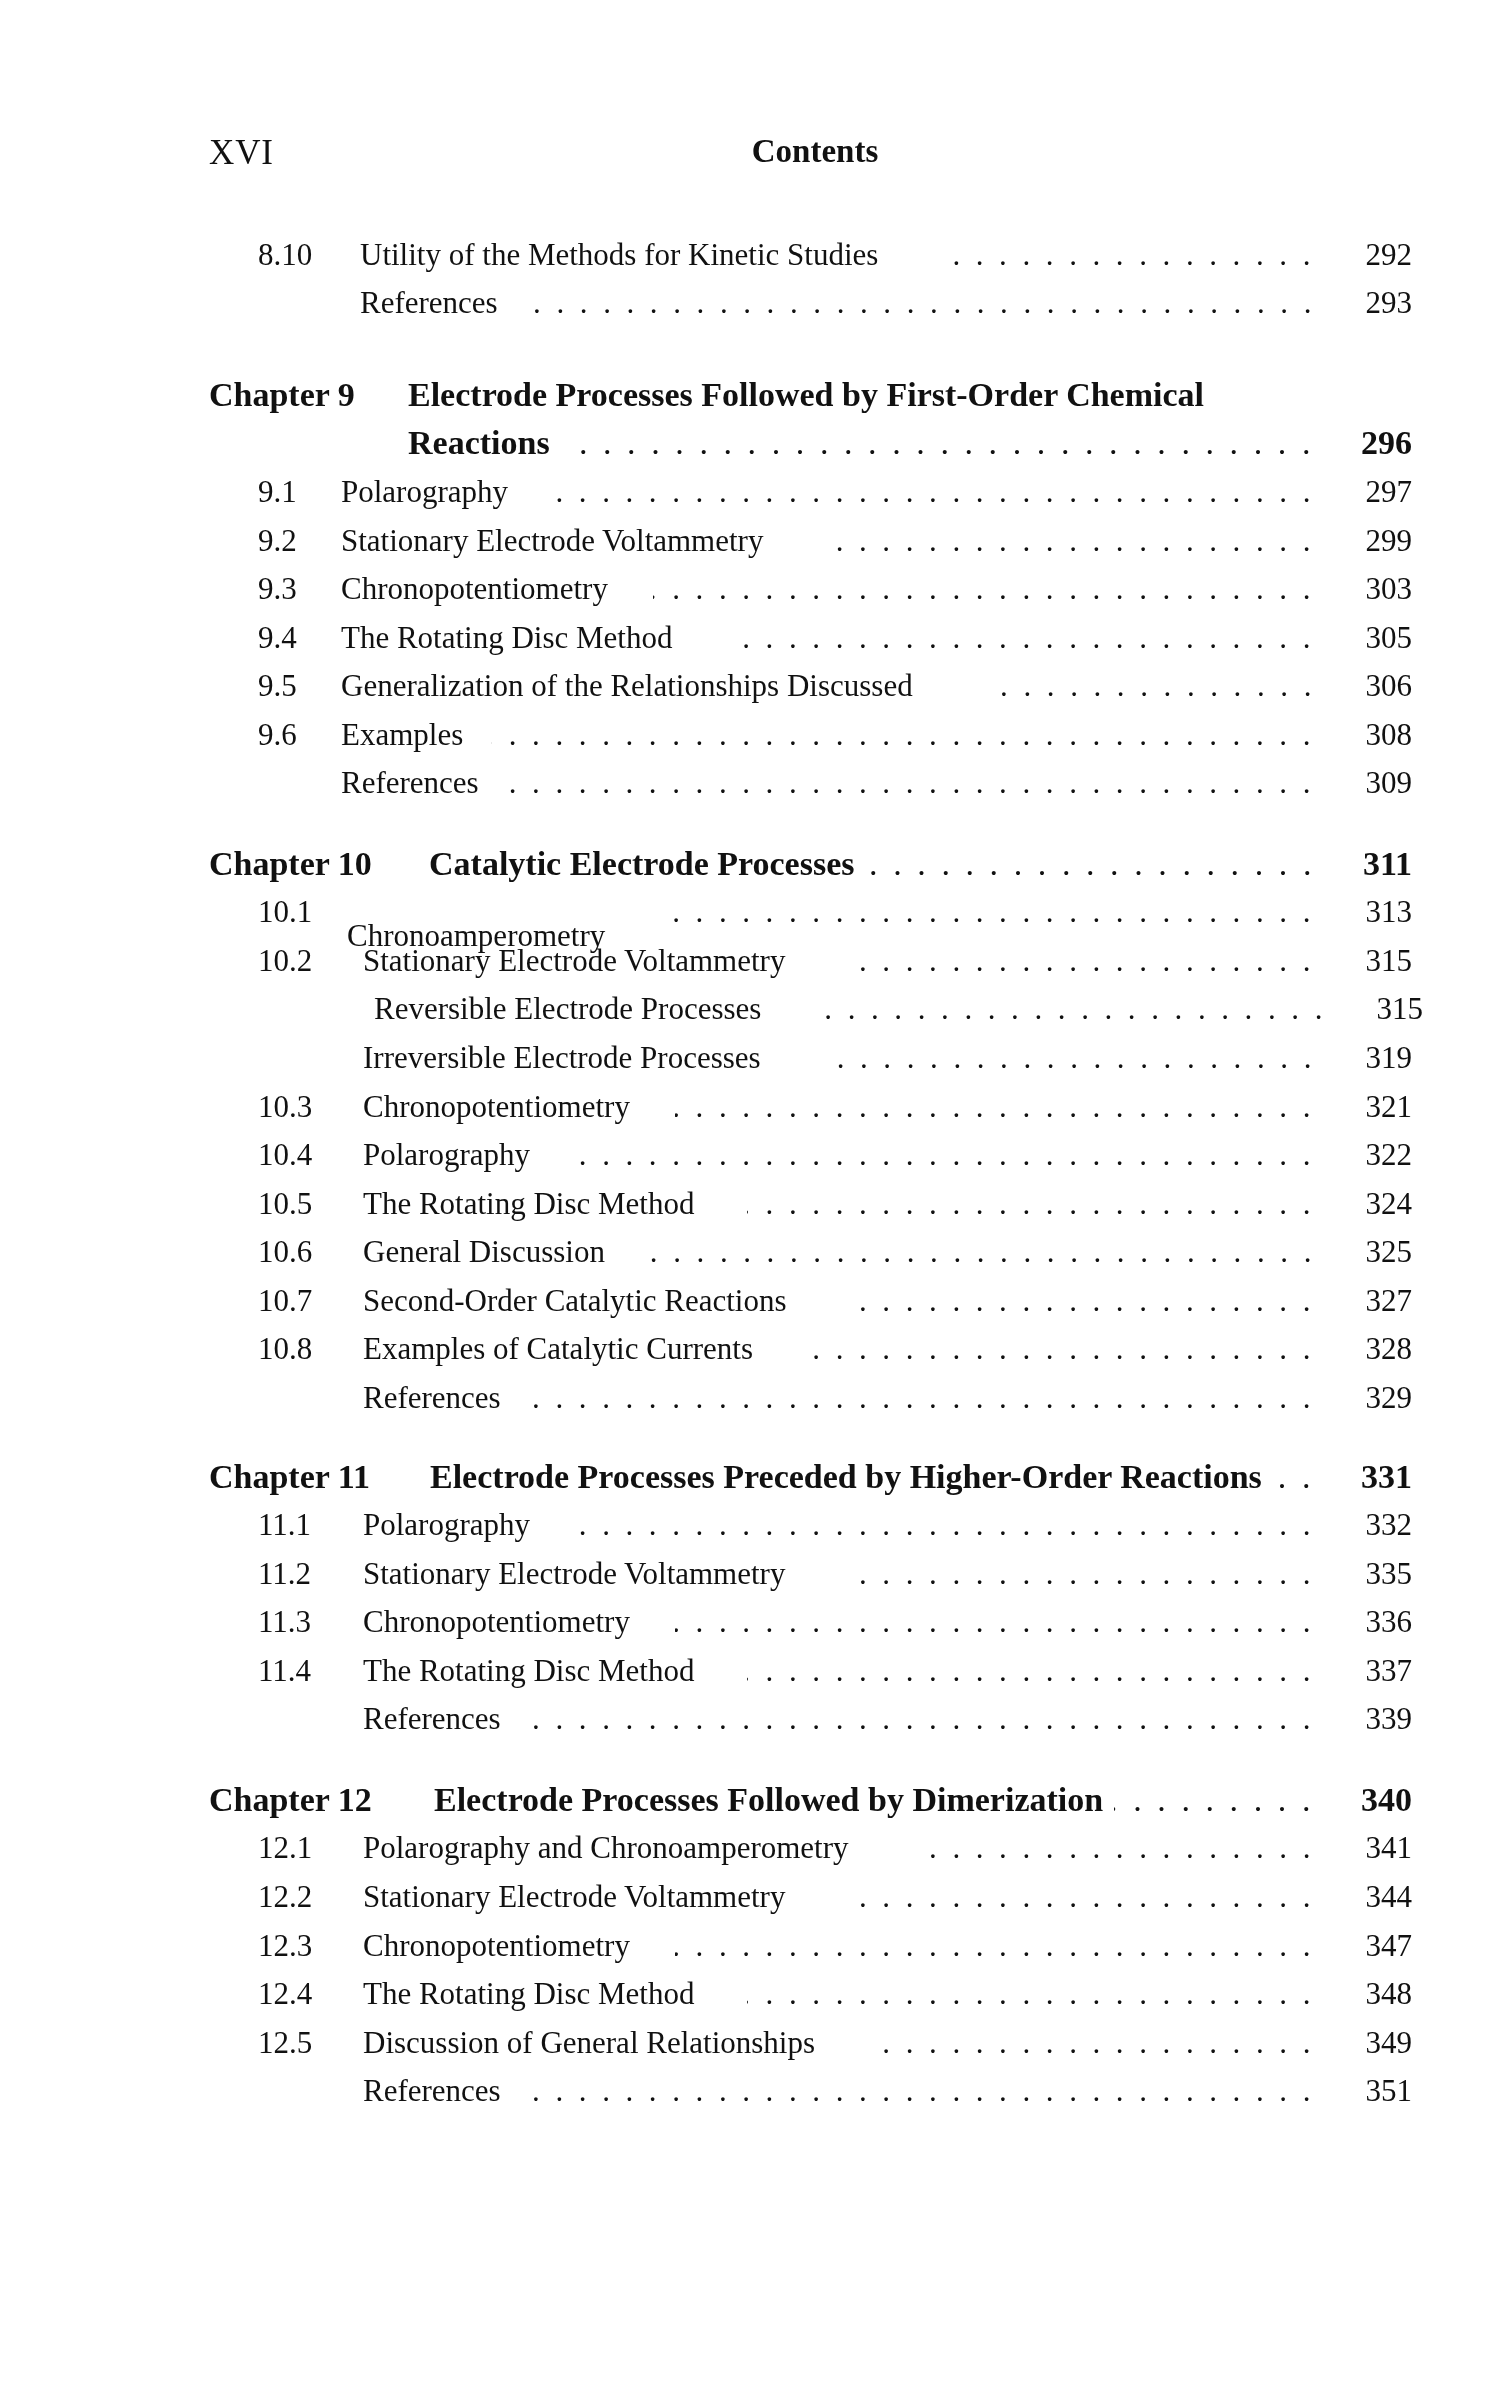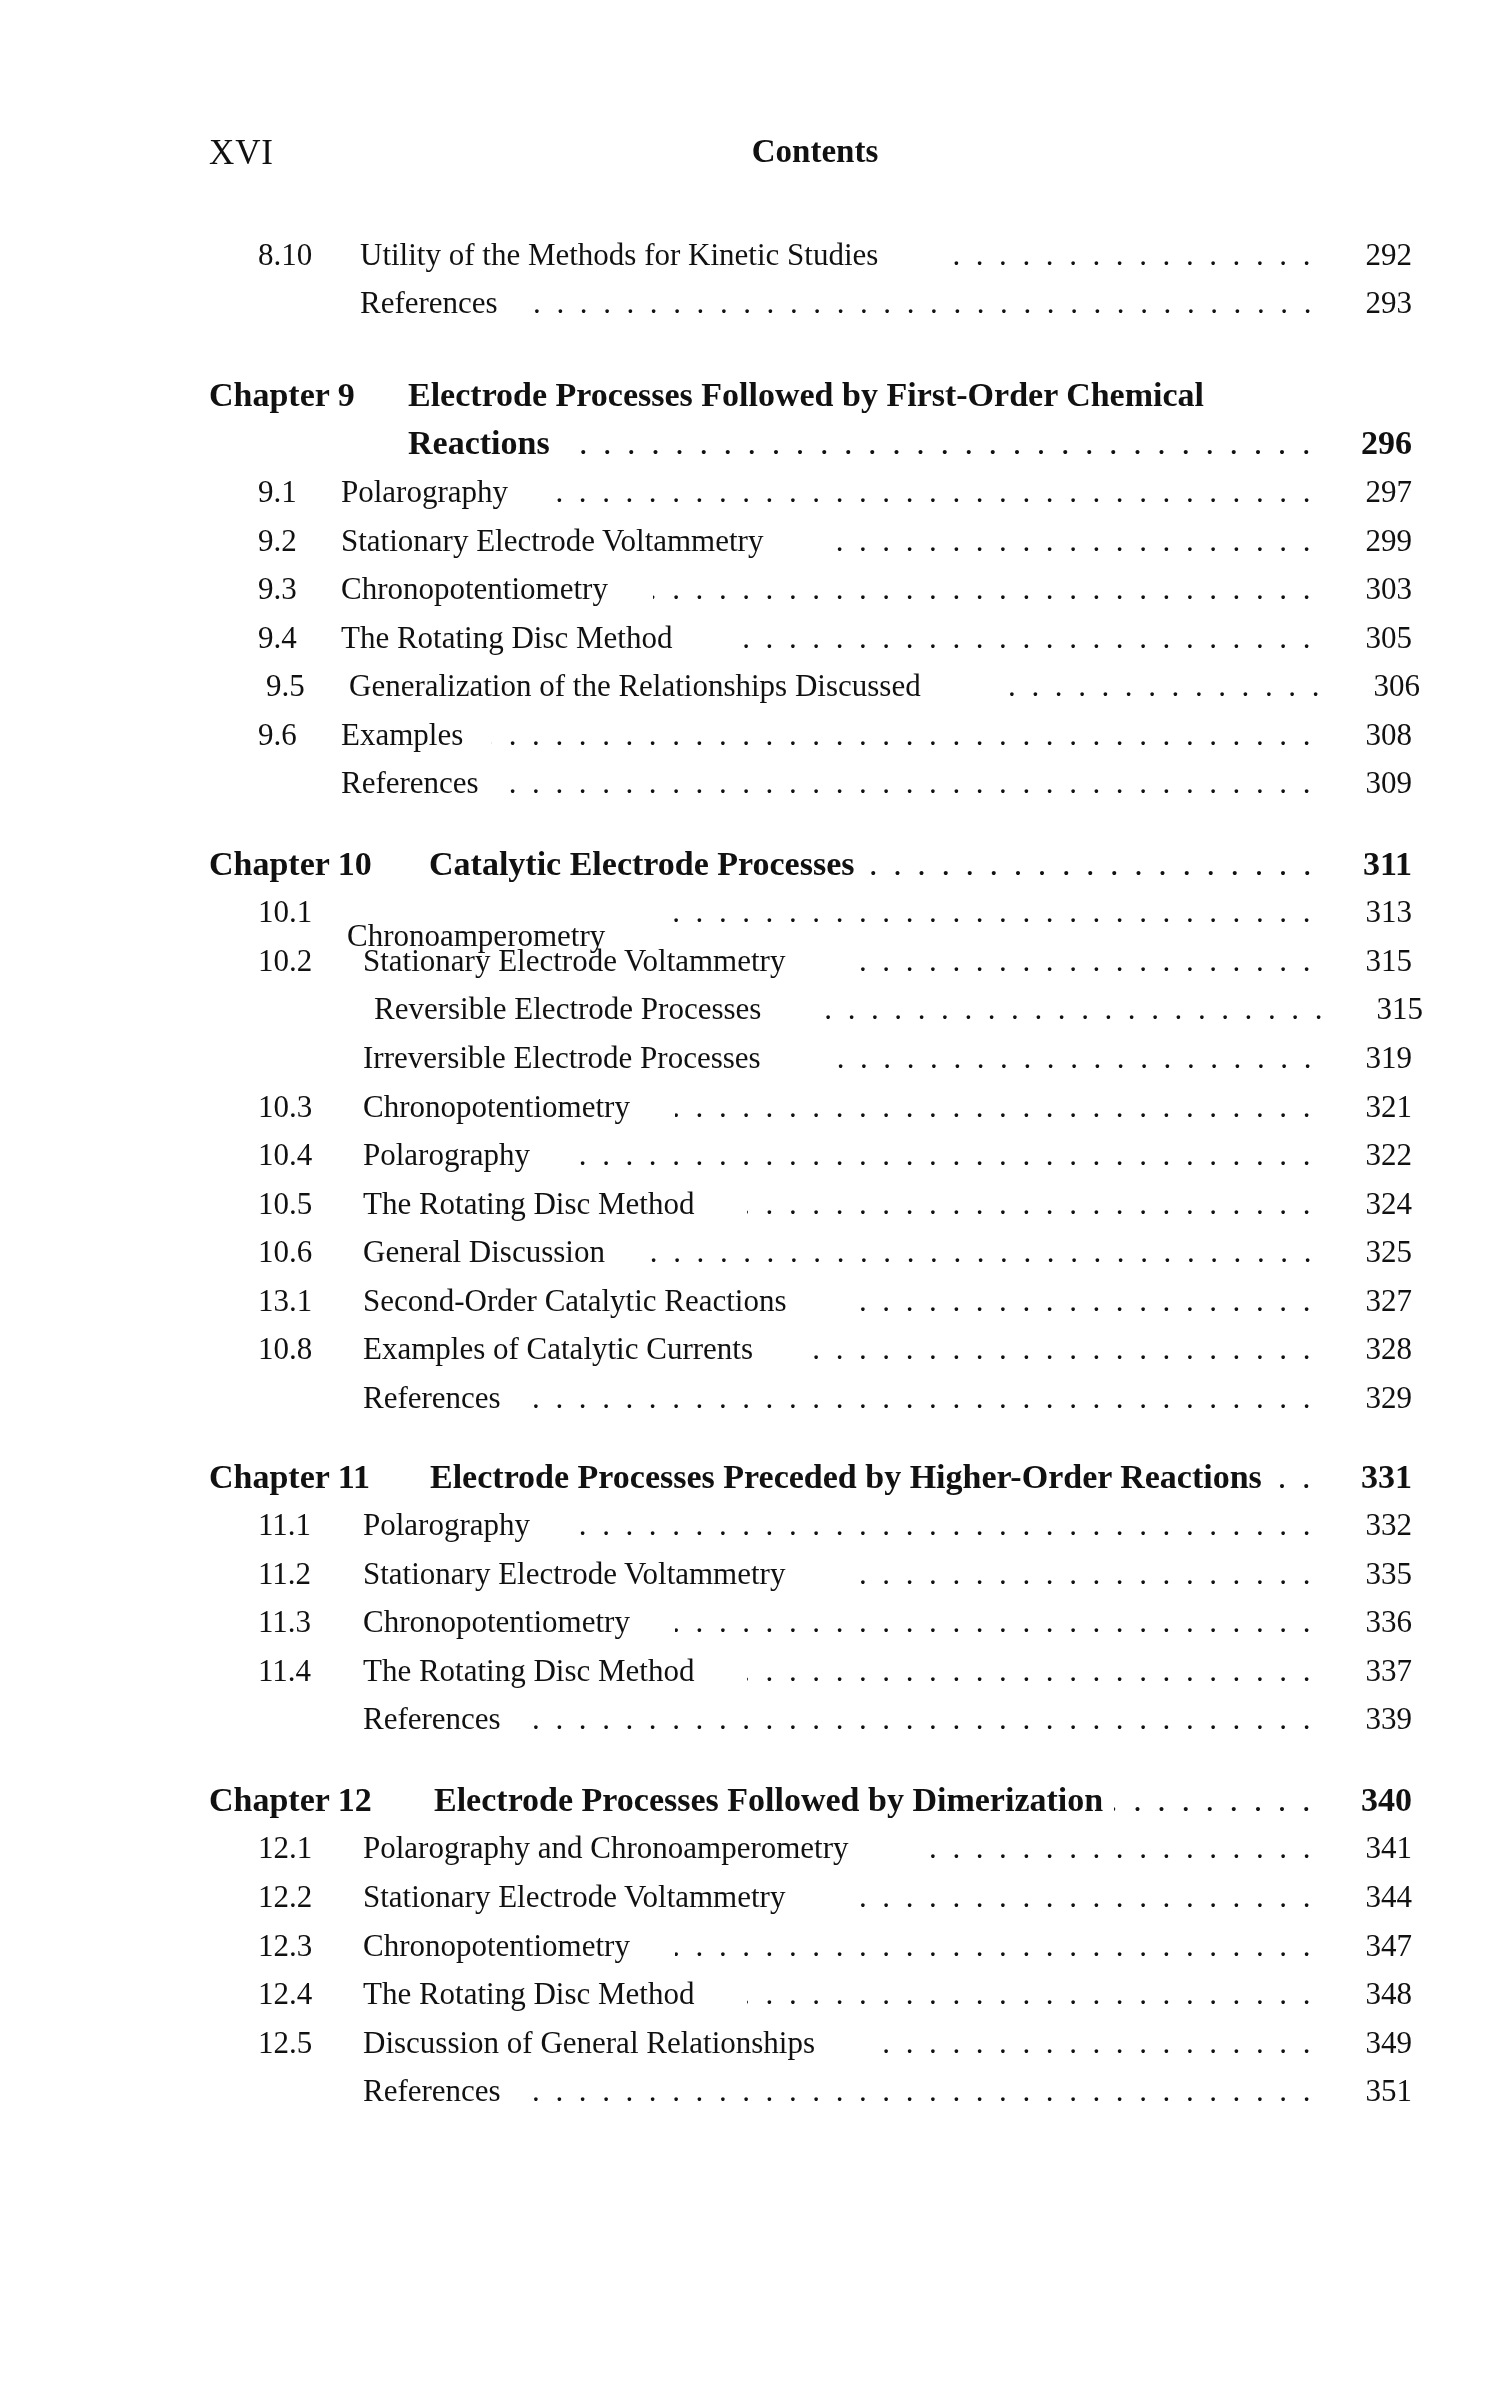--- a/index.html
+++ b/index.html
@@ -67,7 +67,7 @@
       <span class="page">305</span>
       <span class="dots" style="left: 725px; width: 601px; font-weight: normal; direction: rtl;">................................................................................</span>
     </div>
-    <div class="row" style="top: 662px; left: 8px; width: 1194px;">
+    <div class="row" style="top: 662px; left: 0px; width: 1194px;">
       <span class="num" style="left: 258px;">9.5</span>
       <span class="title" style="left: 341px;">Generalization of the Relationships Discussed</span>
       <span class="page">306</span>

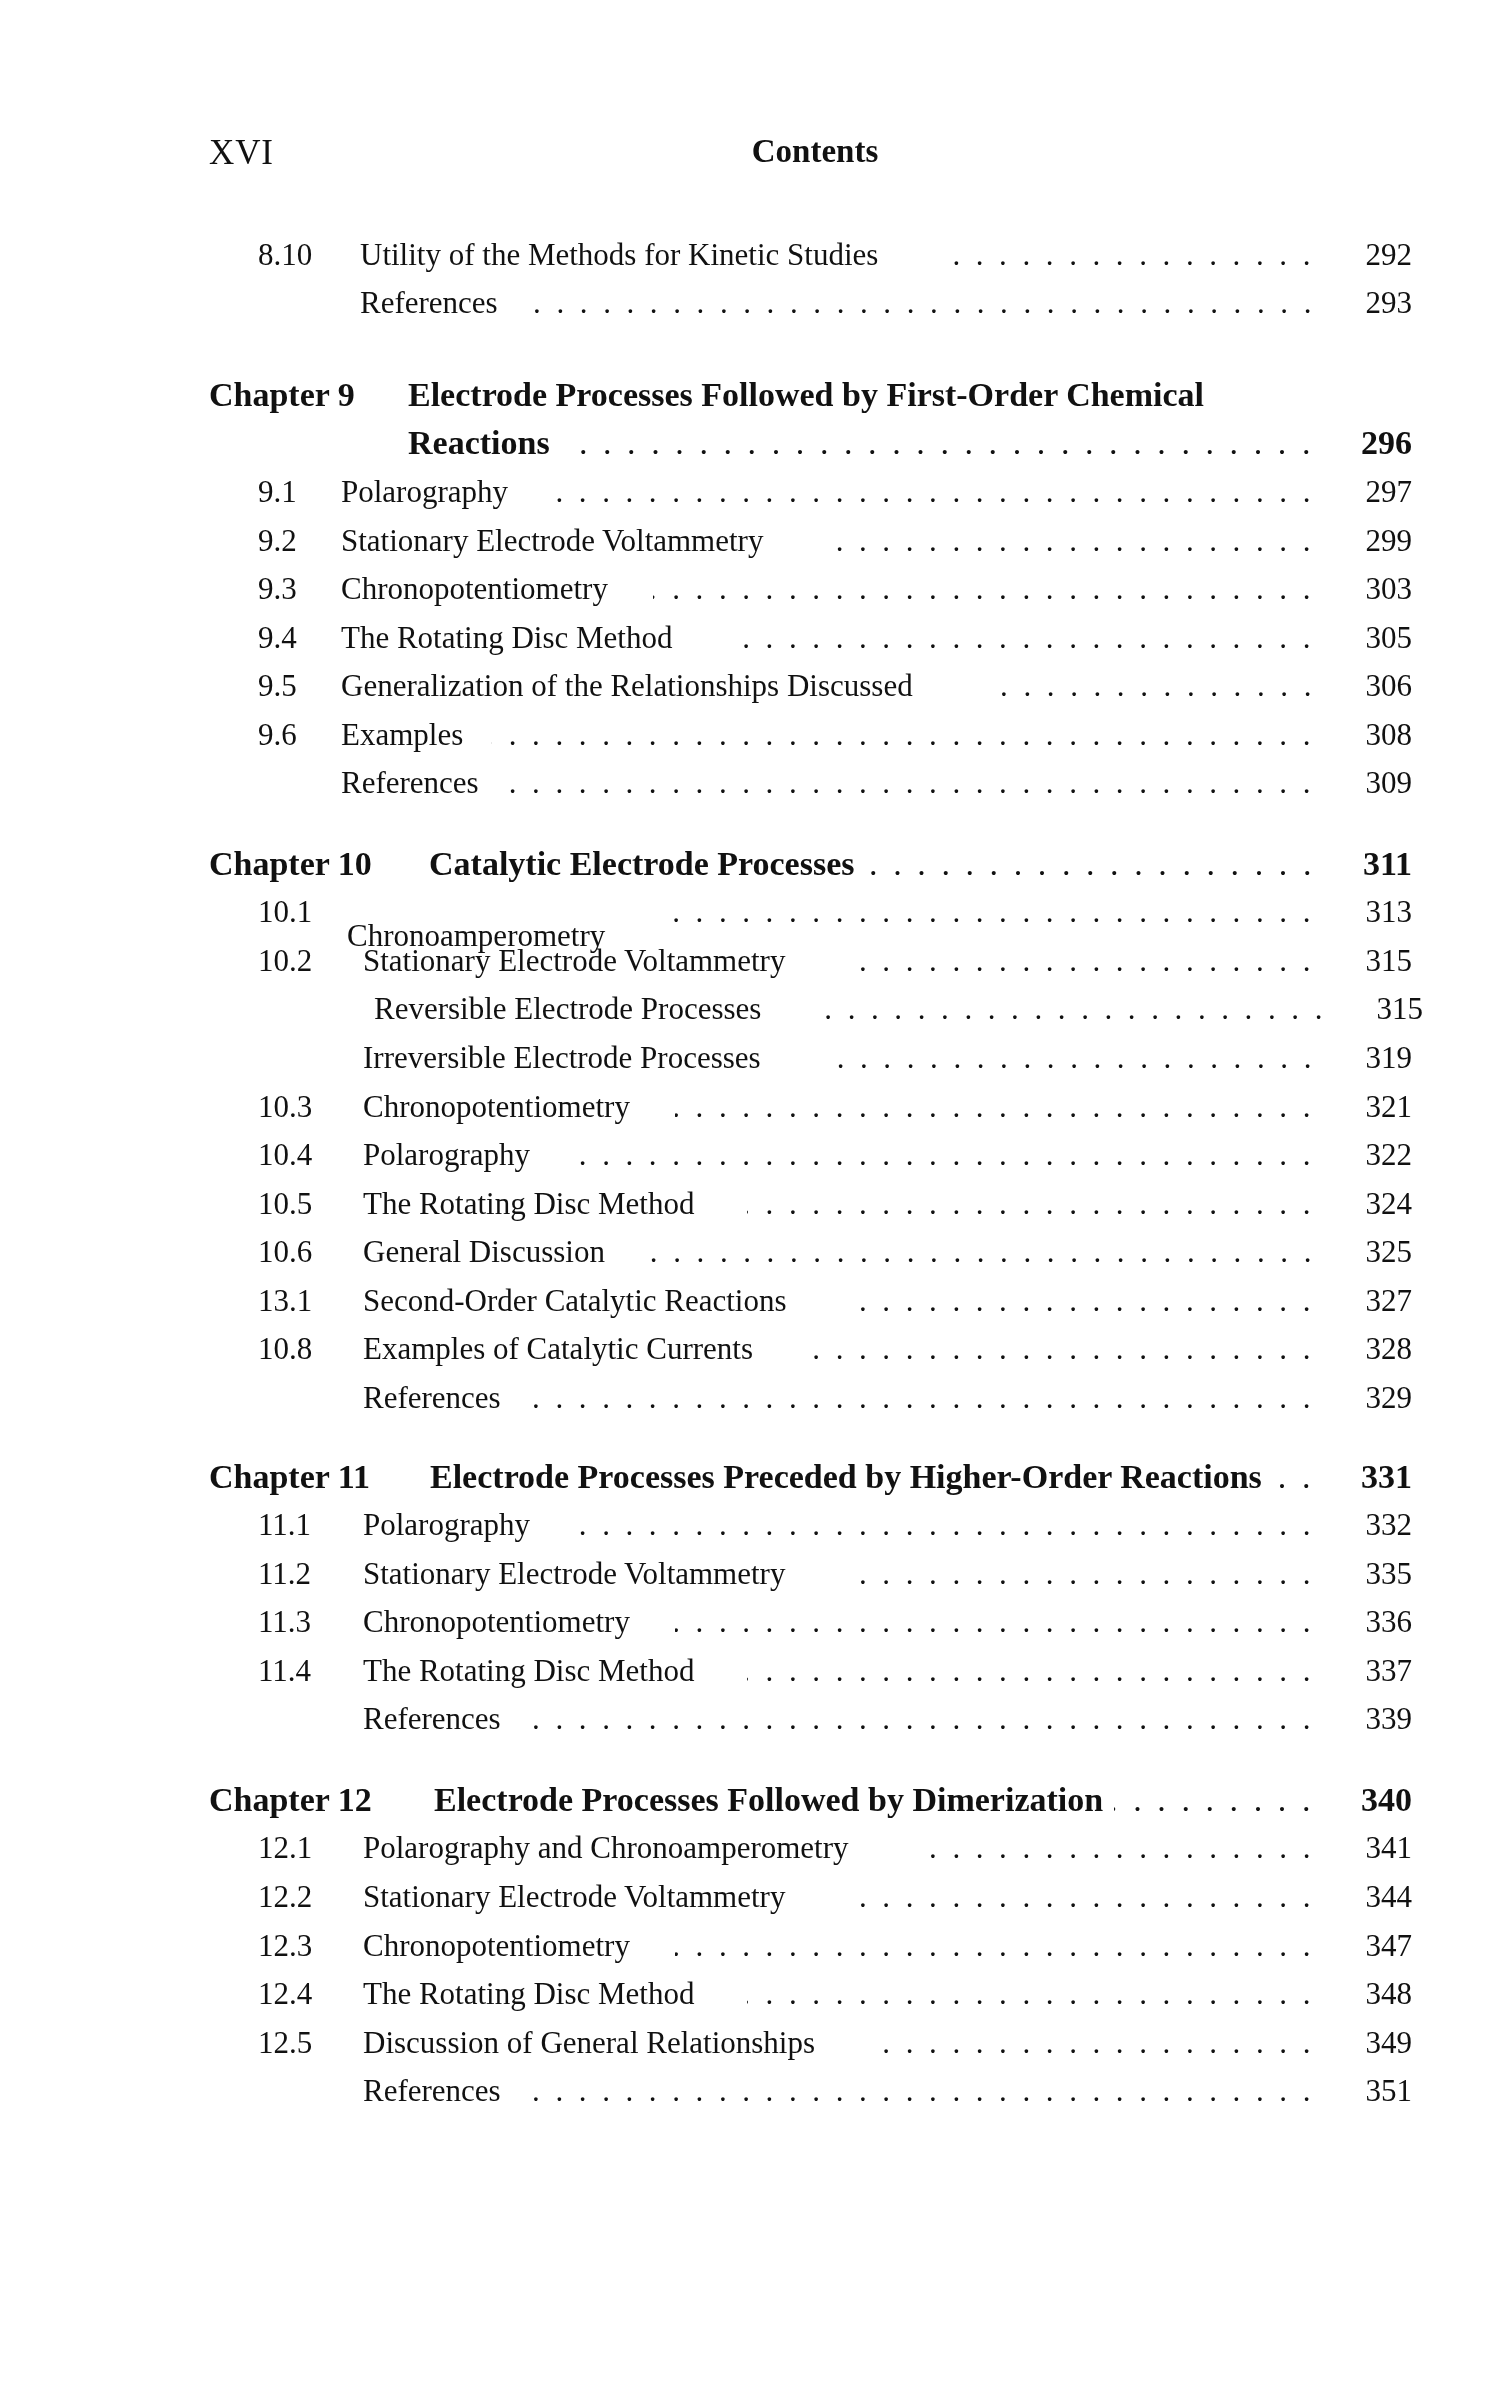--- a/index.html
+++ b/index.html
@@ -137,7 +137,7 @@
       <span class="dots" style="left: 648px; width: 679px; font-weight: normal; direction: rtl;">................................................................................</span>
     </div>
     <div class="row" style="top: 1277px; left: 0px; width: 1506px;">
-      <span class="num" style="left: 258px;">13.1</span>
+      <span class="num" style="left: 258px;">10.7</span>
       <span class="title" style="left: 363px;">Second-Order Catalytic Reactions</span>
       <span class="page">327</span>
       <span class="dots" style="left: 851px; width: 475px; font-weight: normal; direction: rtl;">................................................................................</span>

